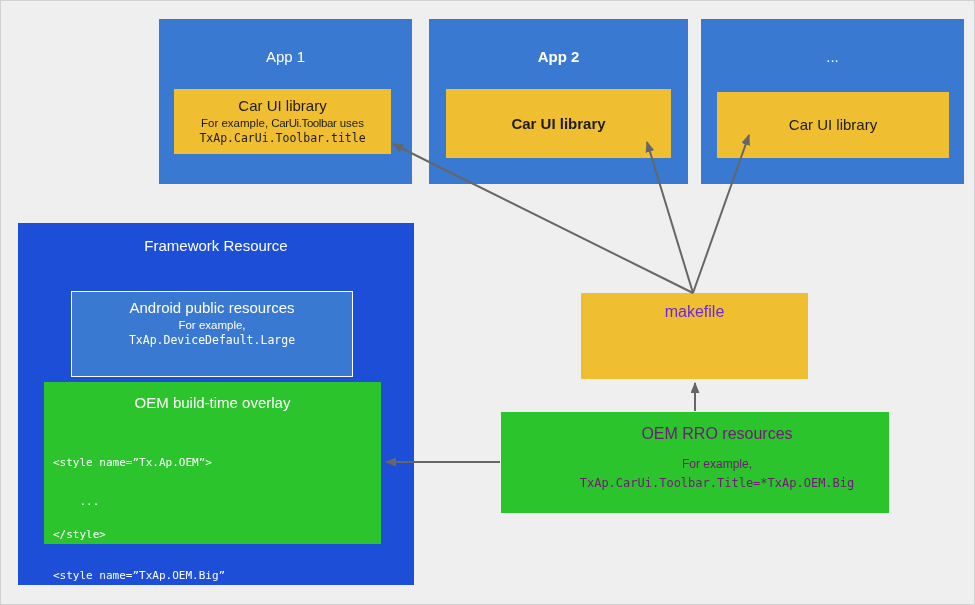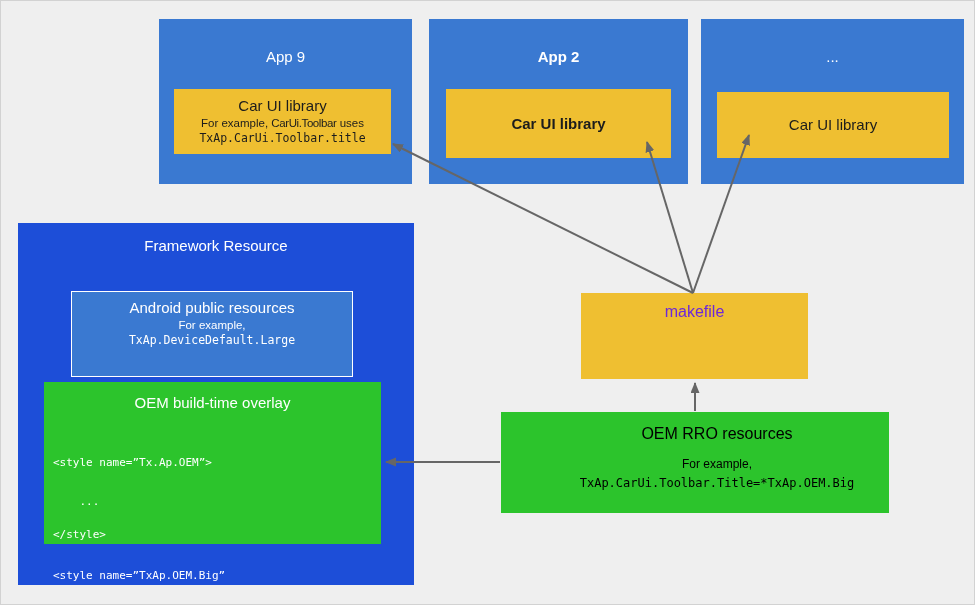--- a/index.html
+++ b/index.html
@@ -129,7 +129,7 @@
 <div id="canvas">
 
   <div id="app1" class="app-box">
-    <div class="app-title">App 9</div>
+    <div class="app-title">App 1</div>
     <div id="lib1" class="lib-box">
       <div class="lib-title">Car UI library</div>
       <div class="lib-example"><span>For example,</span> <span class="cond">CarUi.Toolbar</span> <span>uses</span></div>

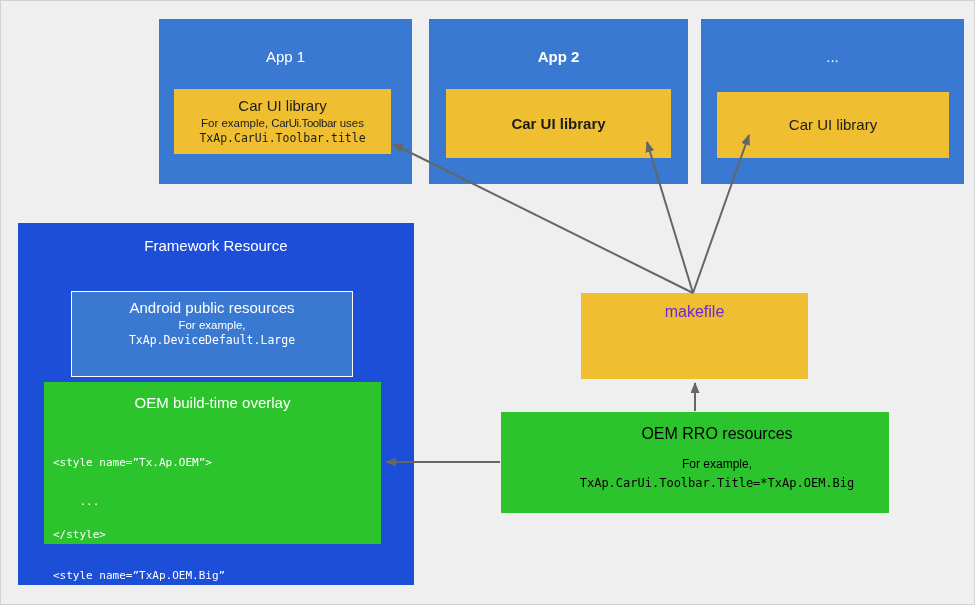--- a/index.html
+++ b/index.html
@@ -107,7 +107,7 @@
   
   #oemrro {
     left: 500px; top: 411px; width: 388px; height: 101px;
-    background: #2cc42c; color: #000000; text-align: center; padding-top: 11px; padding-left: 44px;
+    background: #2cc42c; color: #701a75; text-align: center; padding-top: 11px; padding-left: 44px;
   }
   #oemrro-title { font-size: 16px; line-height: 21px; }
   #oemrro-example { font-size: 12px; line-height: 15px; margin-top: 13px; }

